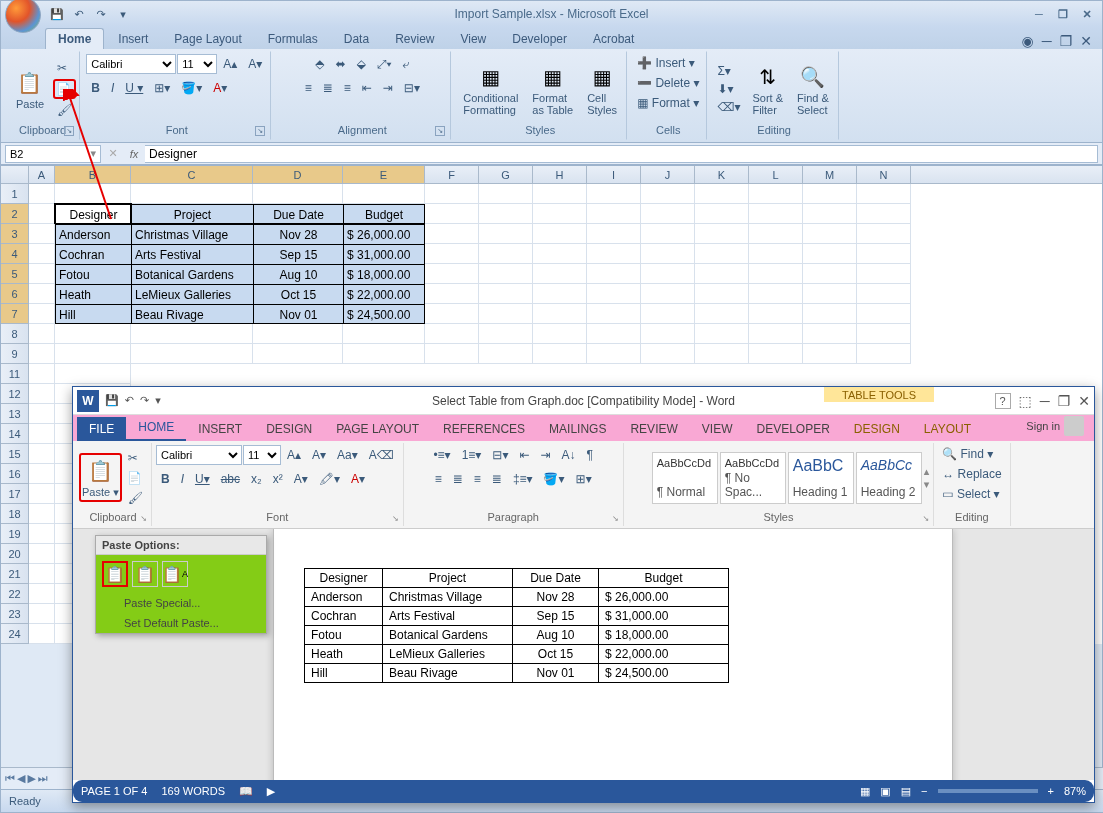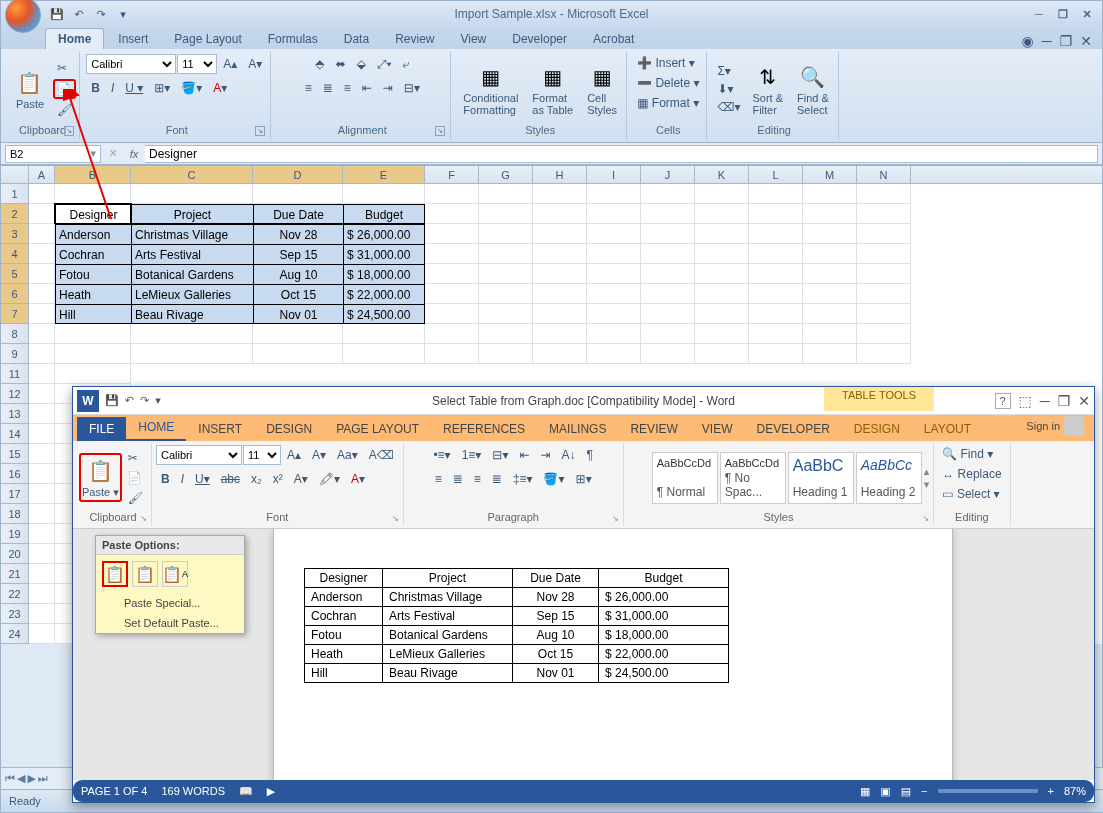--- a/index.html
+++ b/index.html
@@ -74,7 +74,7 @@
 .word .wlogo { width:22px; height:22px; background:#2a579b; color:#fff; display:flex; align-items:center; justify-content:center; font-weight:bold; font-size:12px; margin-right:6px; }
 .word .qat { display:flex; gap:6px; color:#555; }
 .word .wtitle { position:absolute; left:50%; transform:translateX(-50%); font-size:12px; color:#444; }
-.word .table-tools { position:absolute; right:160px; top:0; height:24px; padding:2px 18px; background:#ffe699; color:#8a6000; font-size:11px; }
+.word .table-tools { position:absolute; right:160px; top:0; height:15px; padding:2px 18px; background:#ffe699; color:#8a6000; font-size:11px; }
 .word .winctrls { margin-left:auto; display:flex; gap:8px; color:#555; font-size:14px; align-items:center; }
 .word .winctrls .qm { border:1px solid #aaa; width:16px;height:16px;display:flex;align-items:center;justify-content:center;font-size:11px;}
 

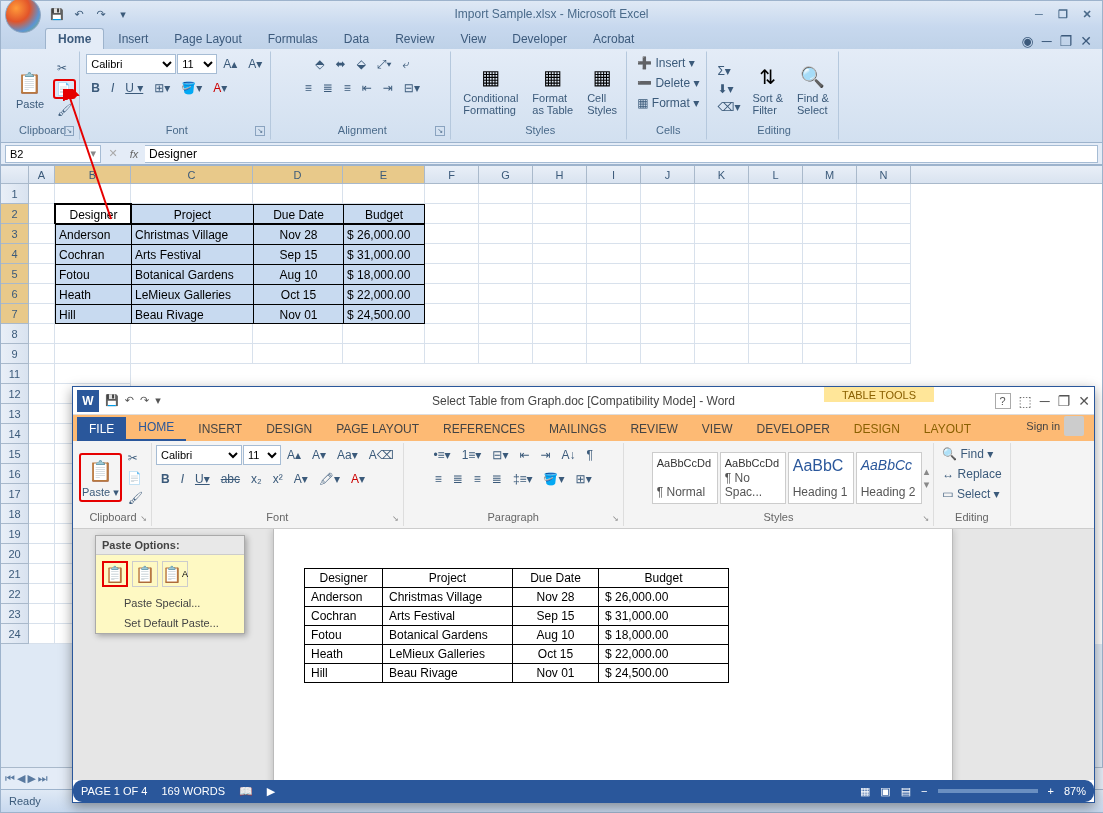--- a/index.html
+++ b/index.html
@@ -78,7 +78,7 @@
 .word .winctrls { margin-left:auto; display:flex; gap:8px; color:#555; font-size:14px; align-items:center; }
 .word .winctrls .qm { border:1px solid #aaa; width:16px;height:16px;display:flex;align-items:center;justify-content:center;font-size:11px;}
 
-.word .wtabs { height:26px; display:flex; align-items:flex-end; padding-left:4px; background:#fdba74; gap:0; }
+.word .wtabs { height:26px; display:flex; align-items:flex-end; padding-left:4px; background:#f9a8d4; gap:0; }
 .word .wtabs .wtab { padding:5px 12px; font-size:12px; color:#444; cursor:pointer; }
 .word .wtabs .wtab.file { background:#2a579b; color:#fff; }
 .word .wtabs .wtab.active { color:#2a579b; border-bottom:2px solid #2a579b; }

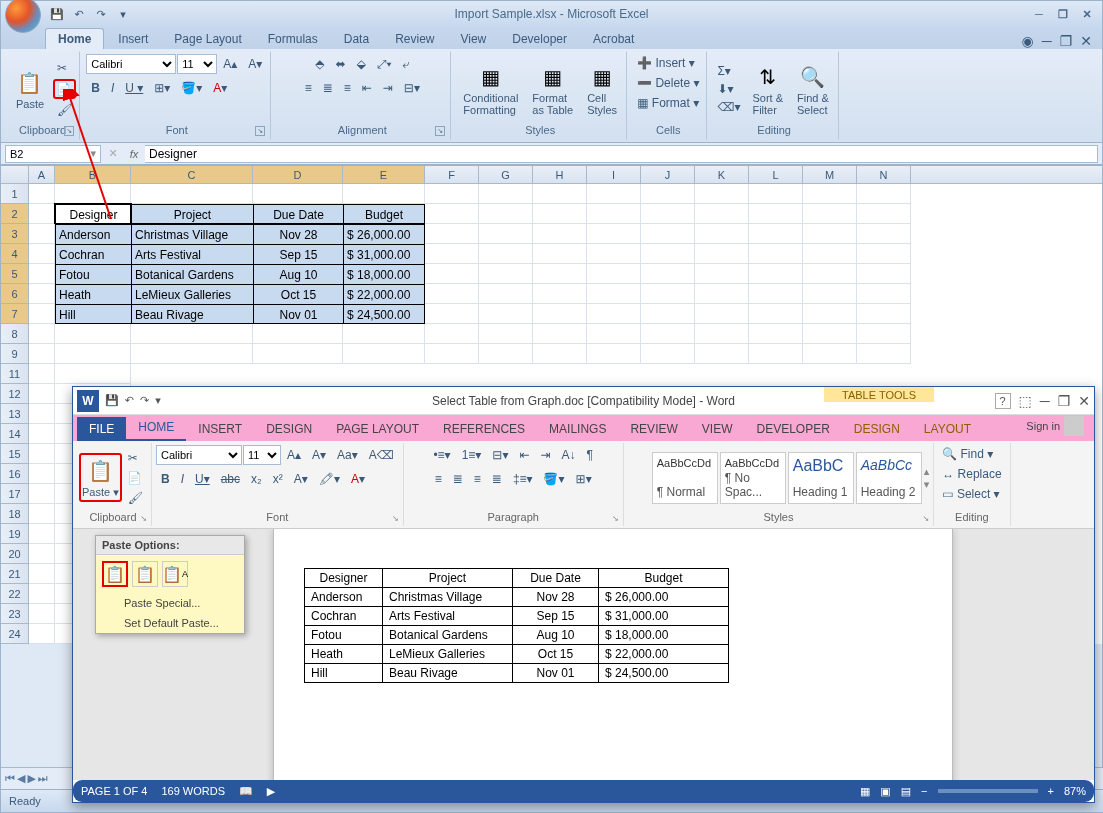--- a/index.html
+++ b/index.html
@@ -98,7 +98,7 @@
 .stylebox.h2 .prev { font-size:14px; color:#2a579b; font-style:italic; }
 .stylebox .nm { font-size:12px; color:#555; text-align:left; }
 
-.word .paste-menu { position:absolute; top:148px; left:22px; width:150px; background:#fef9c3; border:1px solid #aaa; box-shadow:2px 2px 6px rgba(0,0,0,.3); z-index:200; font-size:11px; }
+.word .paste-menu { position:absolute; top:148px; left:22px; width:172px; background:#84cc16; border:1px solid #aaa; box-shadow:2px 2px 6px rgba(0,0,0,.3); z-index:200; font-size:11px; }
 .paste-menu .hdr { background:#e8e8e8; padding:3px 6px; font-weight:bold; color:#444; border-bottom:1px solid #ccc; }
 .paste-menu .icons { display:flex; gap:4px; padding:6px; }
 .paste-menu .picon { width:26px; height:26px; border:1px solid #ccc; display:flex; align-items:center; justify-content:center; font-size:16px; cursor:pointer; }

